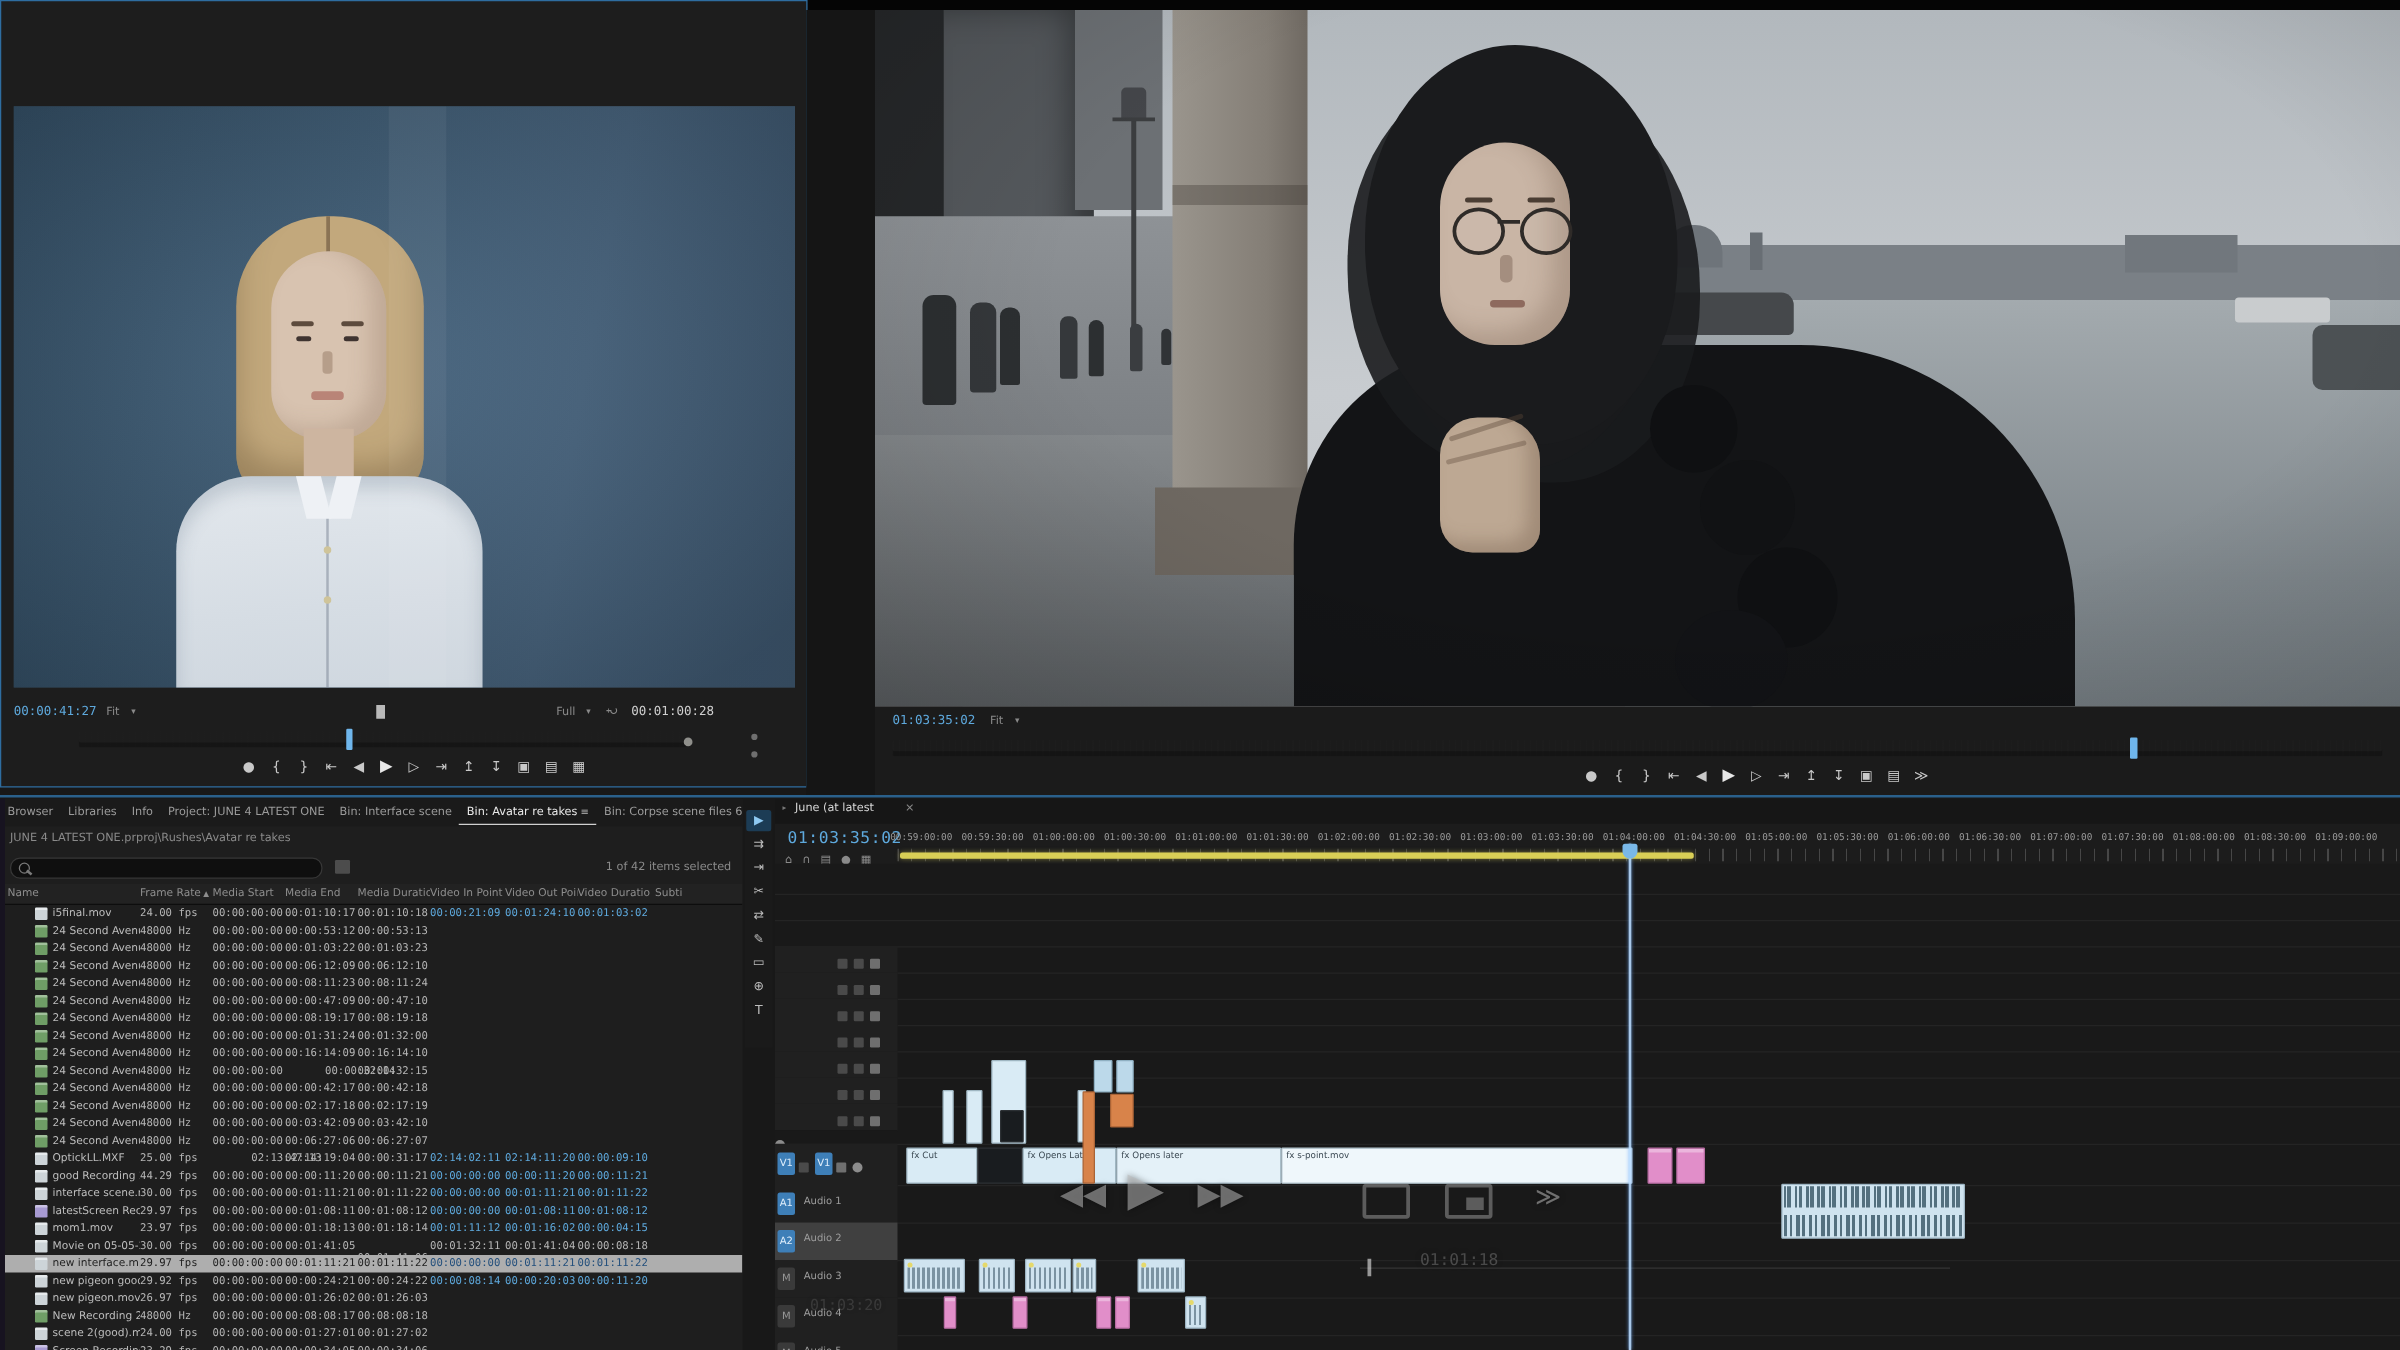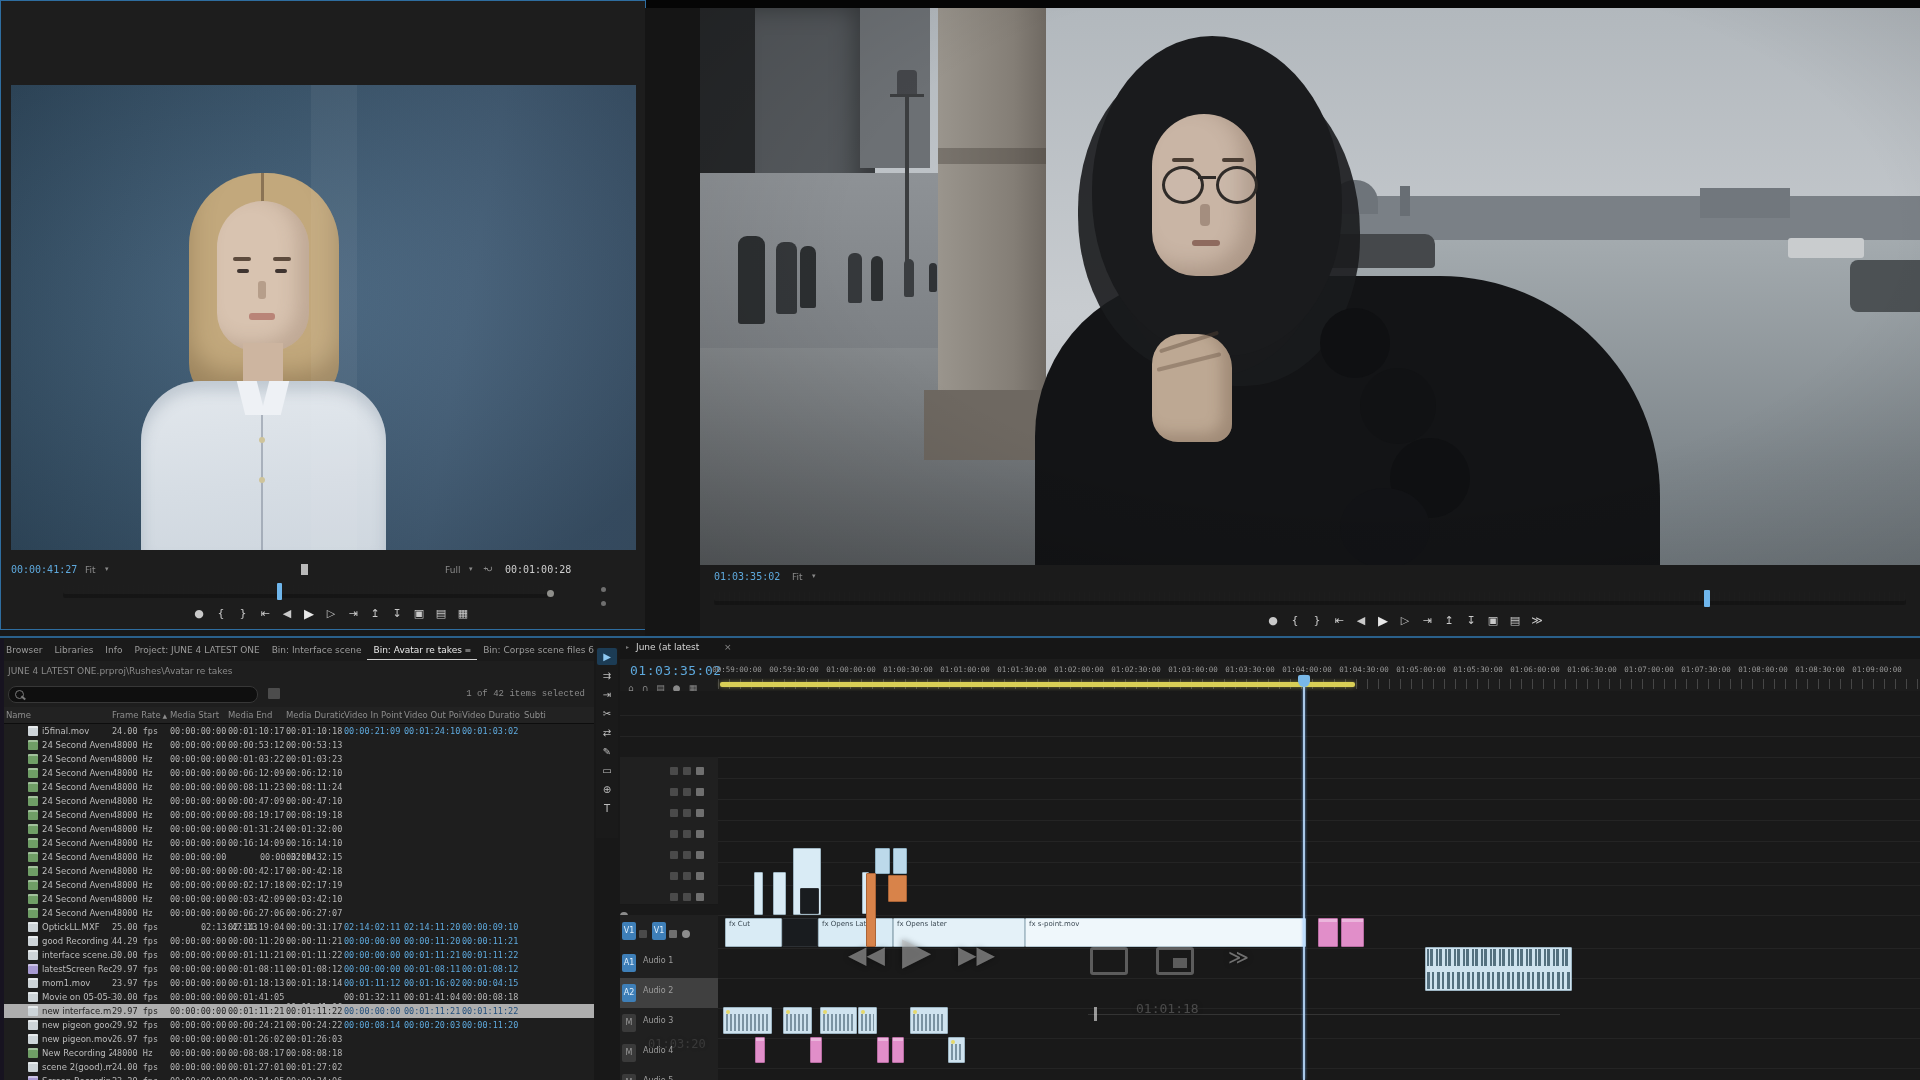--- a/index.html
+++ b/index.html
@@ -242,7 +242,7 @@
       <span class="abs" style="left:12px;top:10px;width:5px;height:1.5px;background:#7a7a7a;transform:rotate(40deg);"></span>
     </div>
     <span class="abs" style="left:268px;top:49px;width:12px;height:11px;background:#4c4c4c;border-radius:1px;"></span>
-    <div class="abs dim" style="left:0;top:50px;width:585px;font-size:9px;text-align:right;font-family:Liberation Mono, monospace;">1 of 42 items selected</div>
+    <div class="abs dim" style="left:0;top:50px;width:585px;font-size:9px;text-align:right;">1 of 42 items selected</div>
 
     <div id="col-headers" class="abs" style="left:0;top:68px;width:594px;height:16px;border-bottom:1px solid #0d0d0d;background:#222;">
         <span class="hdr-cell" style="left: 6px; top: 3px; width: 100px;">Name</span>

